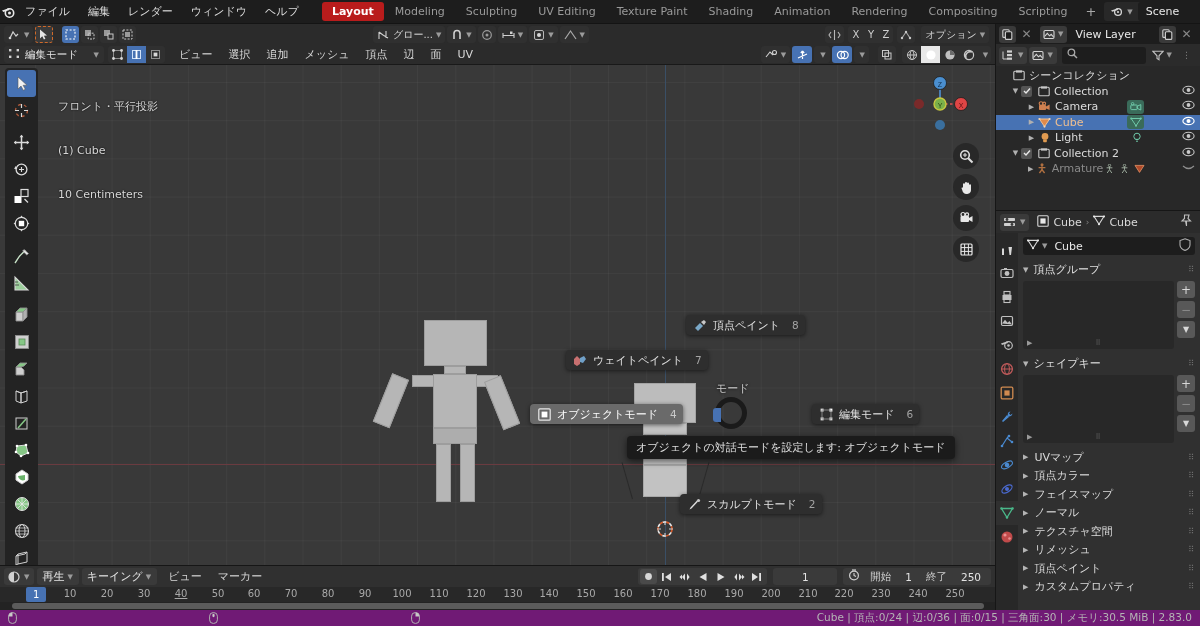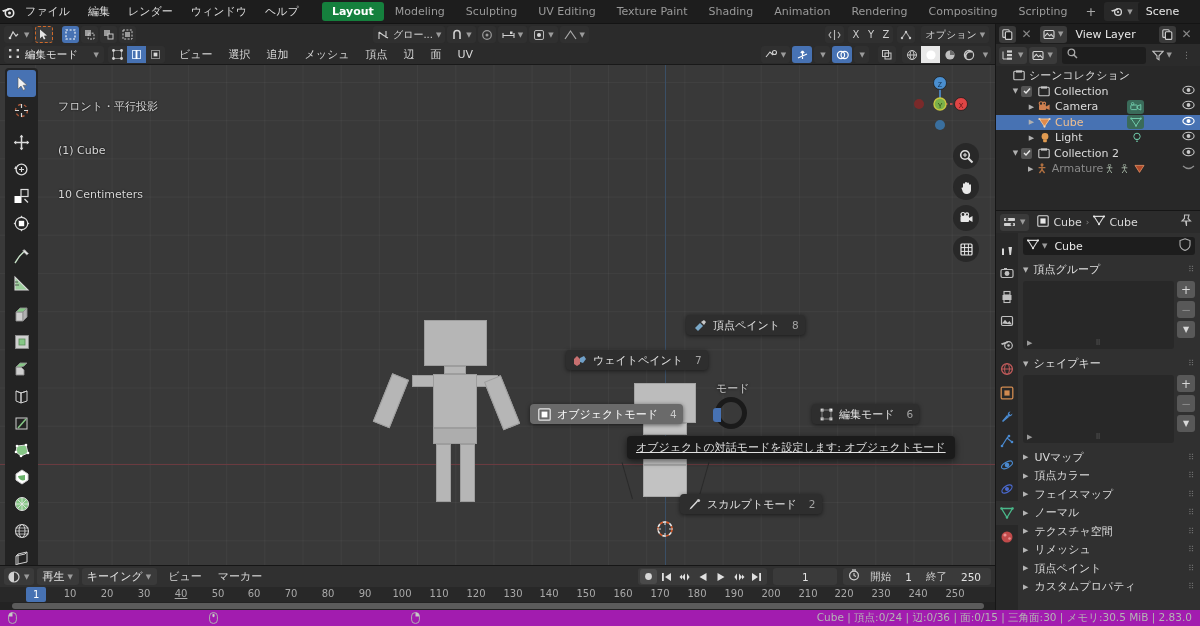--- a/index.html
+++ b/index.html
@@ -29,7 +29,7 @@
     padding:0 10px; height:19px; line-height:19px; font-size:11px; color:#9a9a9a;
     border-radius:3px; margin-right:1px; white-space:nowrap;
   }
-  .wstab.active { background:#15803d; color:#ffffff; font-weight:bold; }
+  .wstab.active { background:#b91c1c; color:#ffffff; font-weight:bold; }
   .wstab.plus { color:#a8a8a8; padding:0 7px; font-size:13px; }
   .topbar-right { margin-left:auto; display:flex; align-items:center; height:24px; padding-right:2px; }
   .scene-field {

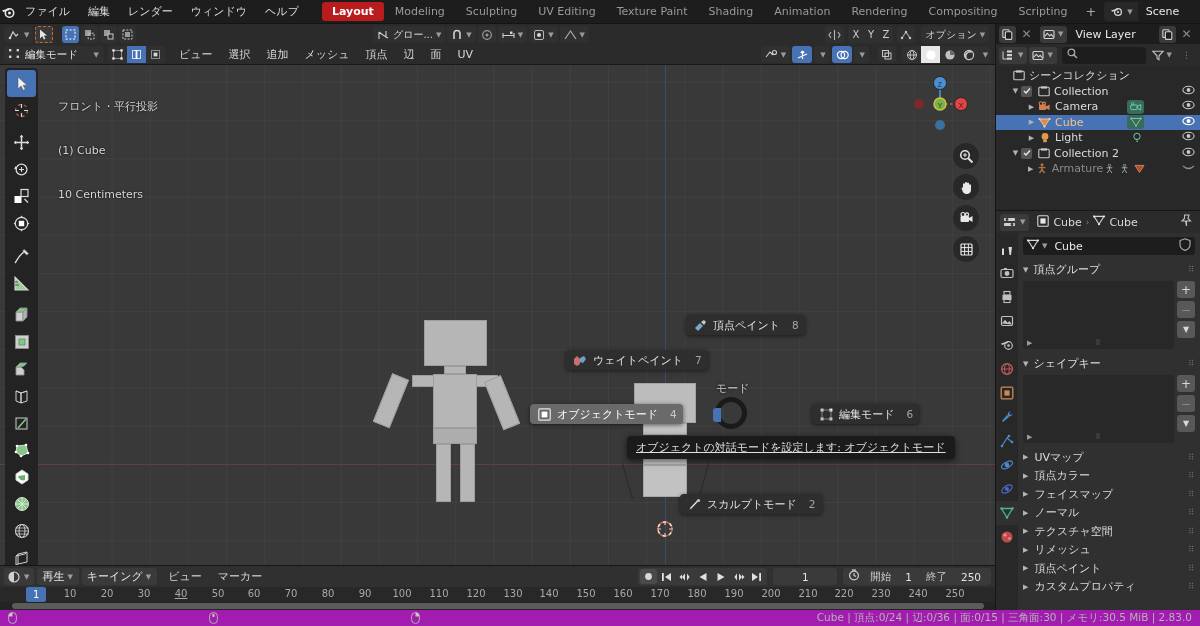--- a/index.html
+++ b/index.html
@@ -148,7 +148,6 @@
     position:absolute; left:627px; top:371px; background:#1b1b1b; border-radius:4px;
     padding:4px 9px; font-size:11px; color:#e0e0e0; box-shadow:0 2px 7px rgba(0,0,0,0.6);
     white-space:nowrap;
-    text-decoration:underline;
   }
 
   

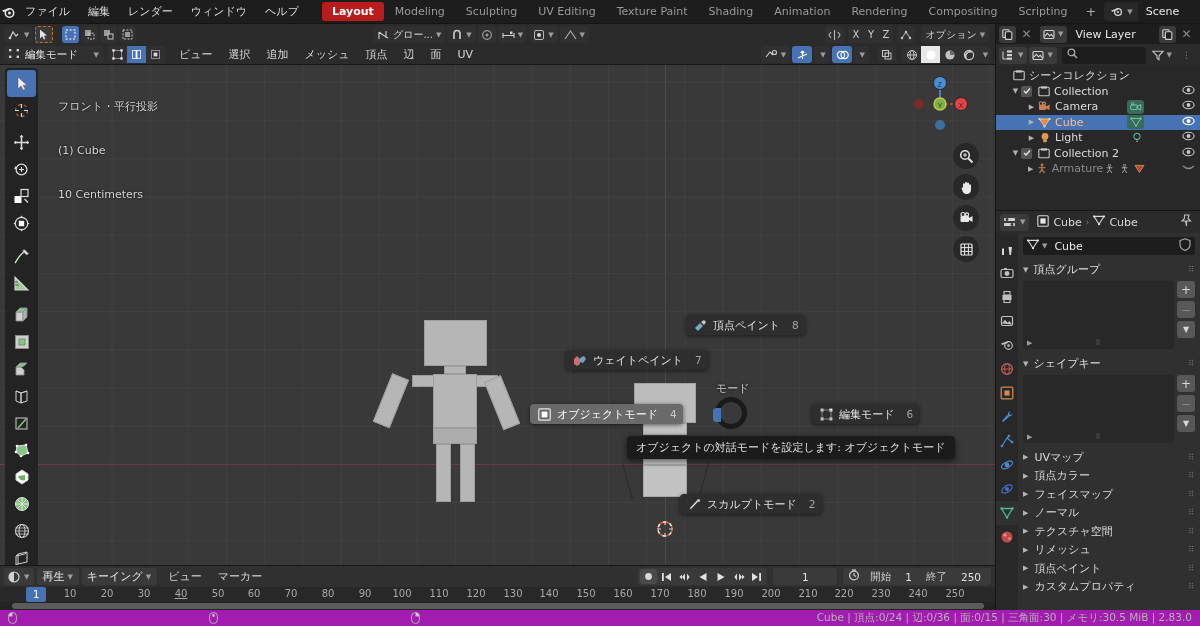--- a/index.html
+++ b/index.html
@@ -219,7 +219,7 @@
 
   
   .statusbar { position:absolute; left:0; top:610px; width:1200px; height:16px;
-               background:#a21caf; display:flex; align-items:center; }
+               background:#701a75; display:flex; align-items:center; }
   .status-mouse { display:flex; align-items:center; }
   .status-right { margin-left:auto; font-size:10.5px; color:#b4b4b4; padding-right:8px; }
   .vsplit { position:absolute; left:995px; top:24px; width:1px; height:586px; background:#161616; }

